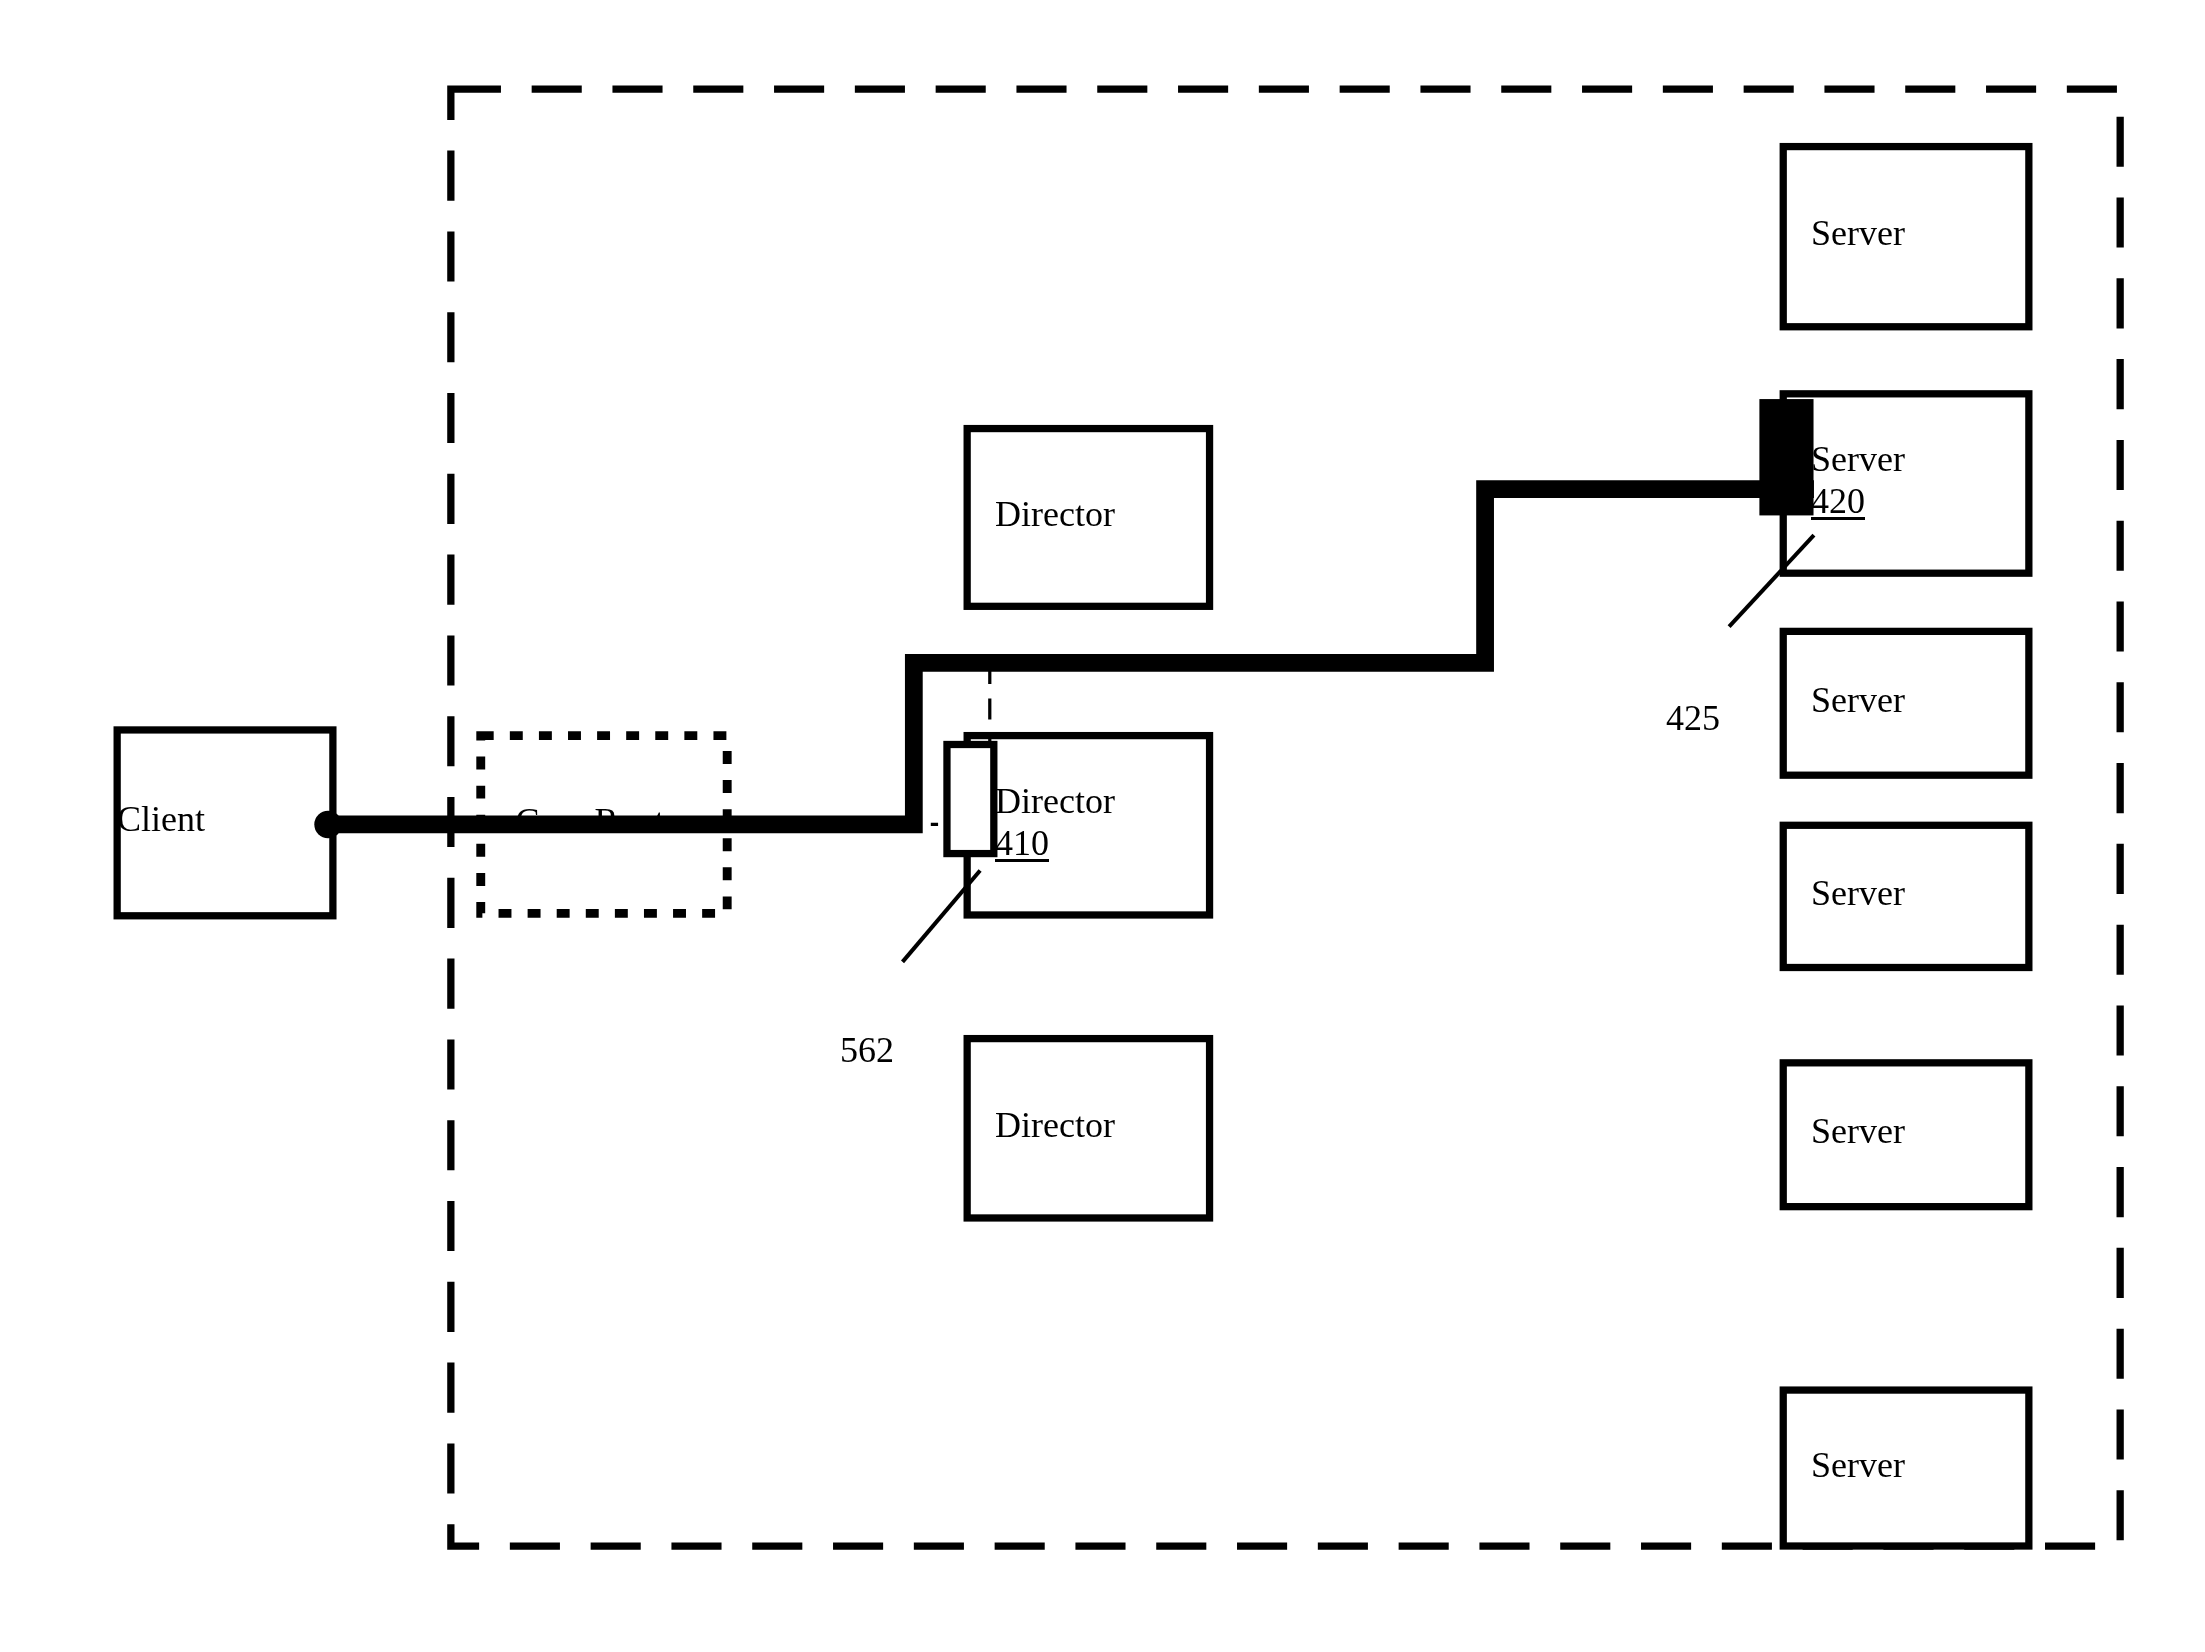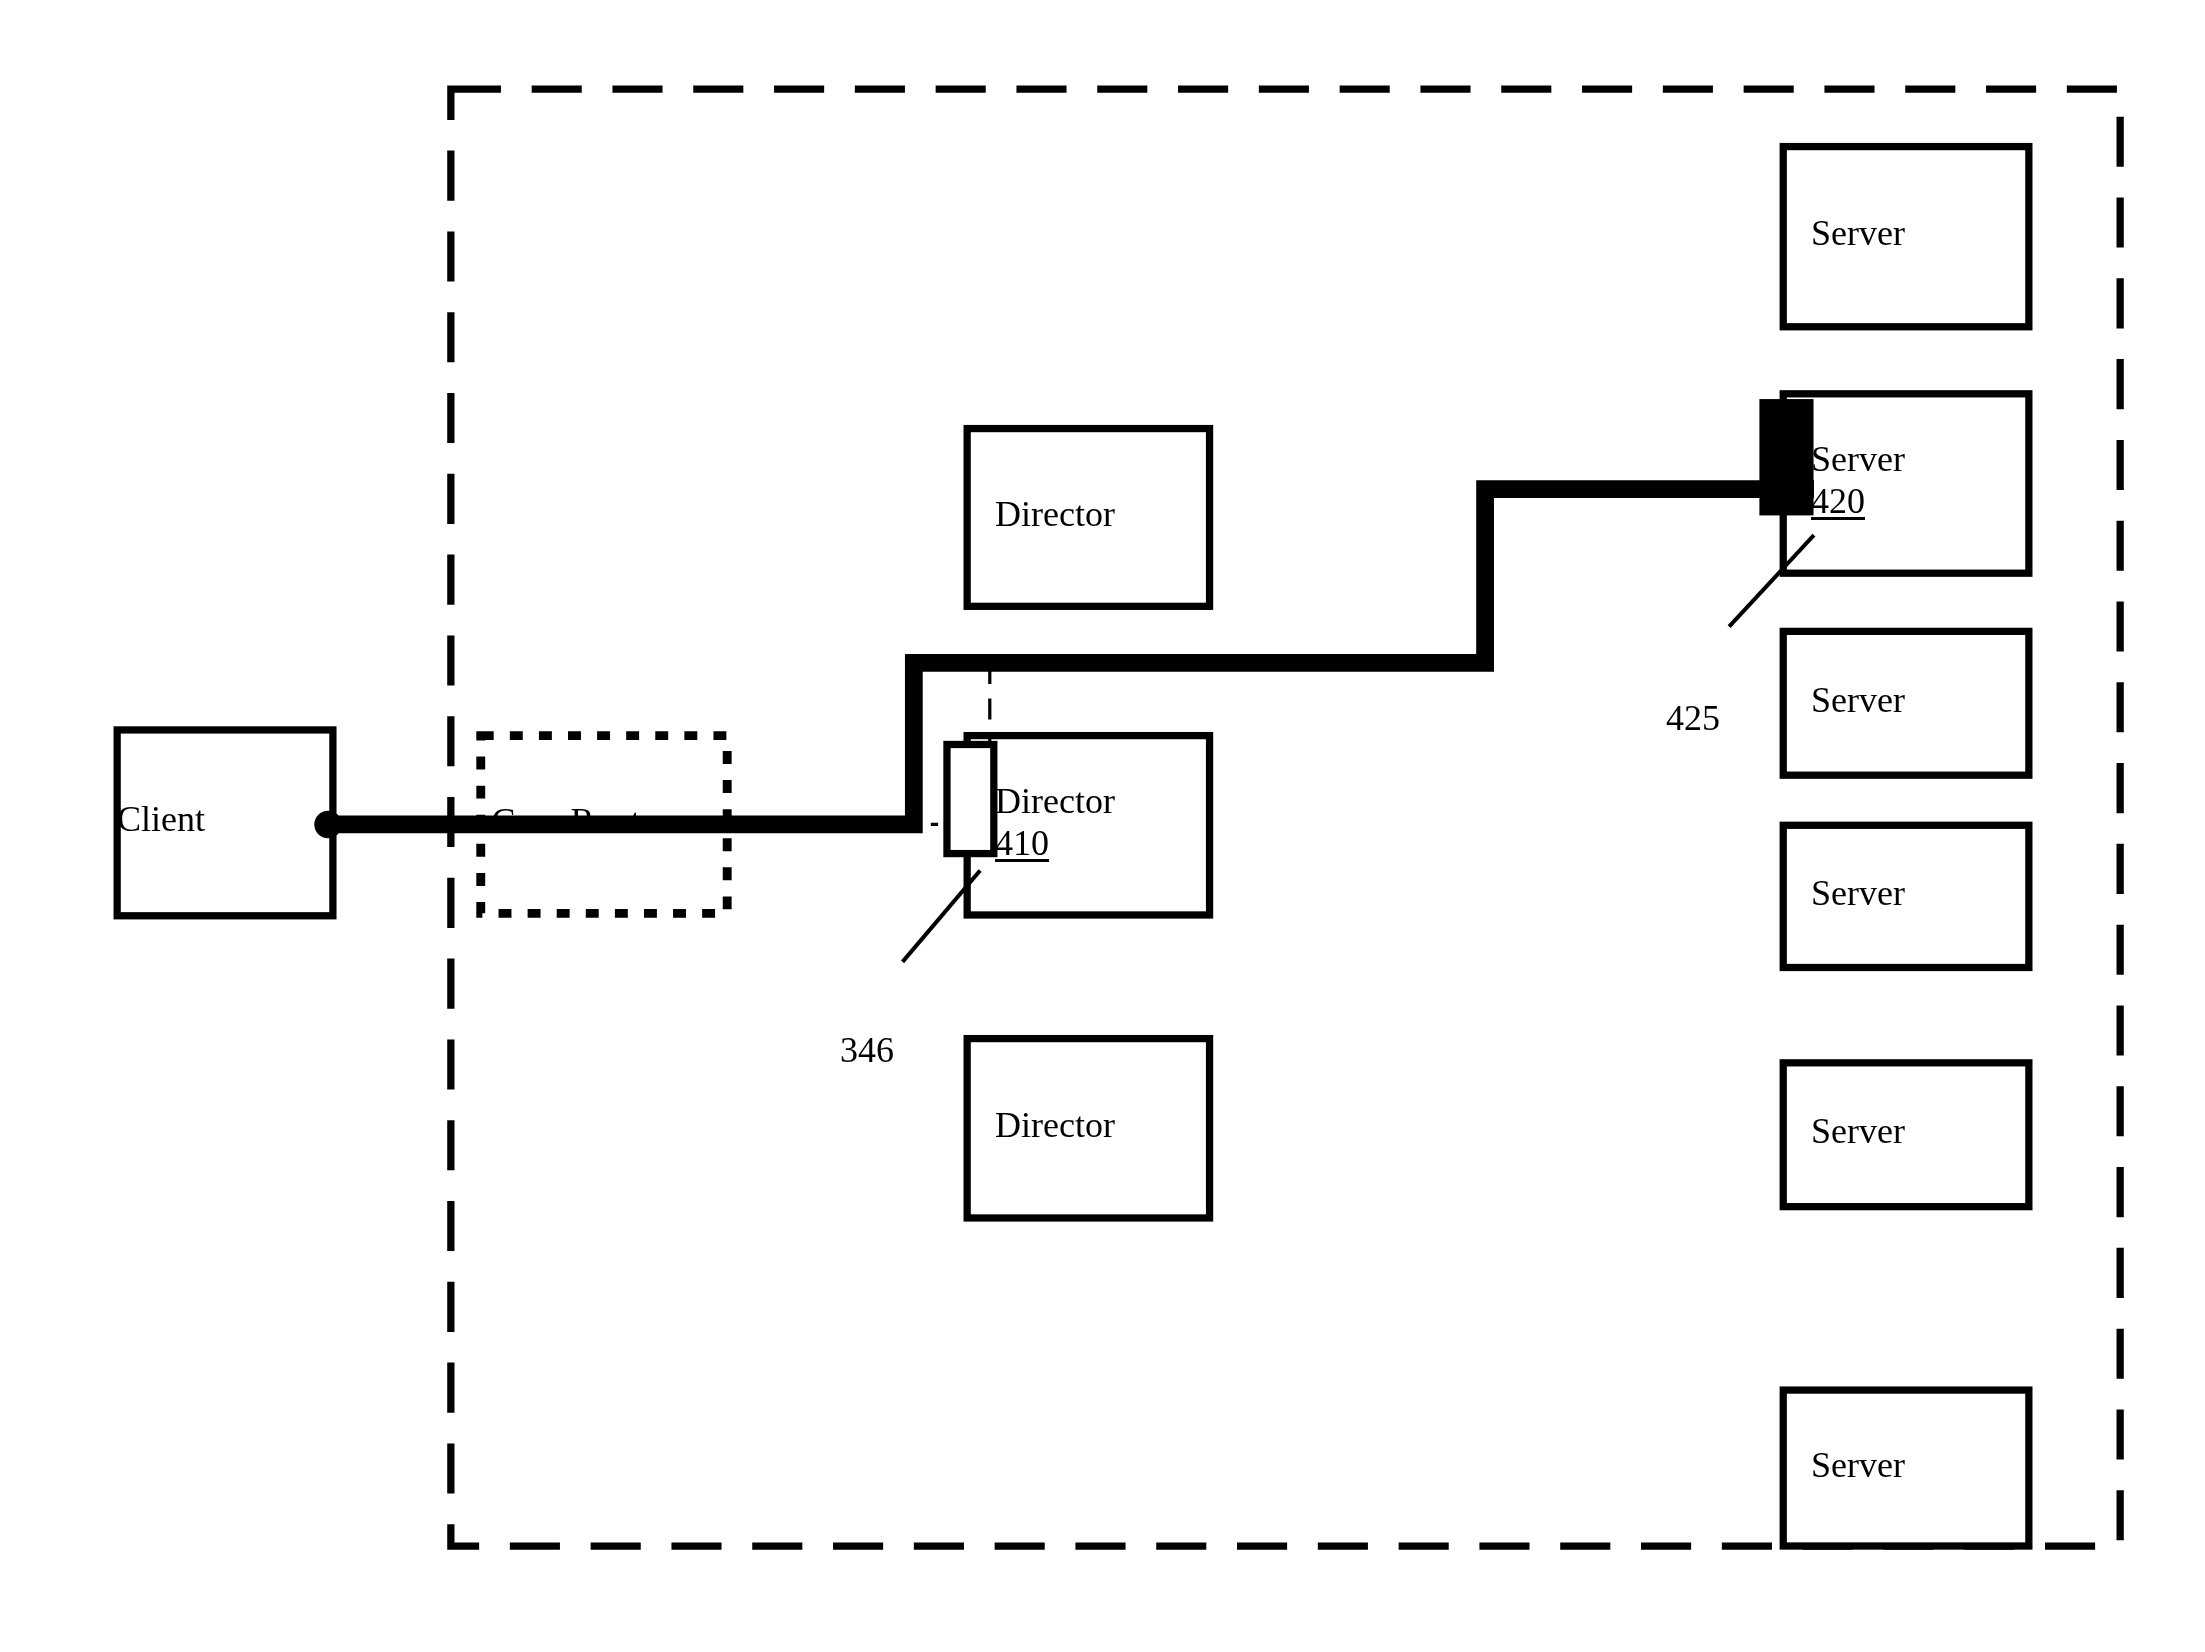--- a/index.html
+++ b/index.html
@@ -102,7 +102,7 @@
     <span>Client</span>
   </div>
 
-  <div id="core-router-label" class="router-label" style="left: 457px; top: 800px; width: 246px;">
+  <div id="core-router-label" class="router-label" style="left: 481px; top: 800px; width: 246px;">
     <span>Core Router</span>
   </div>
 

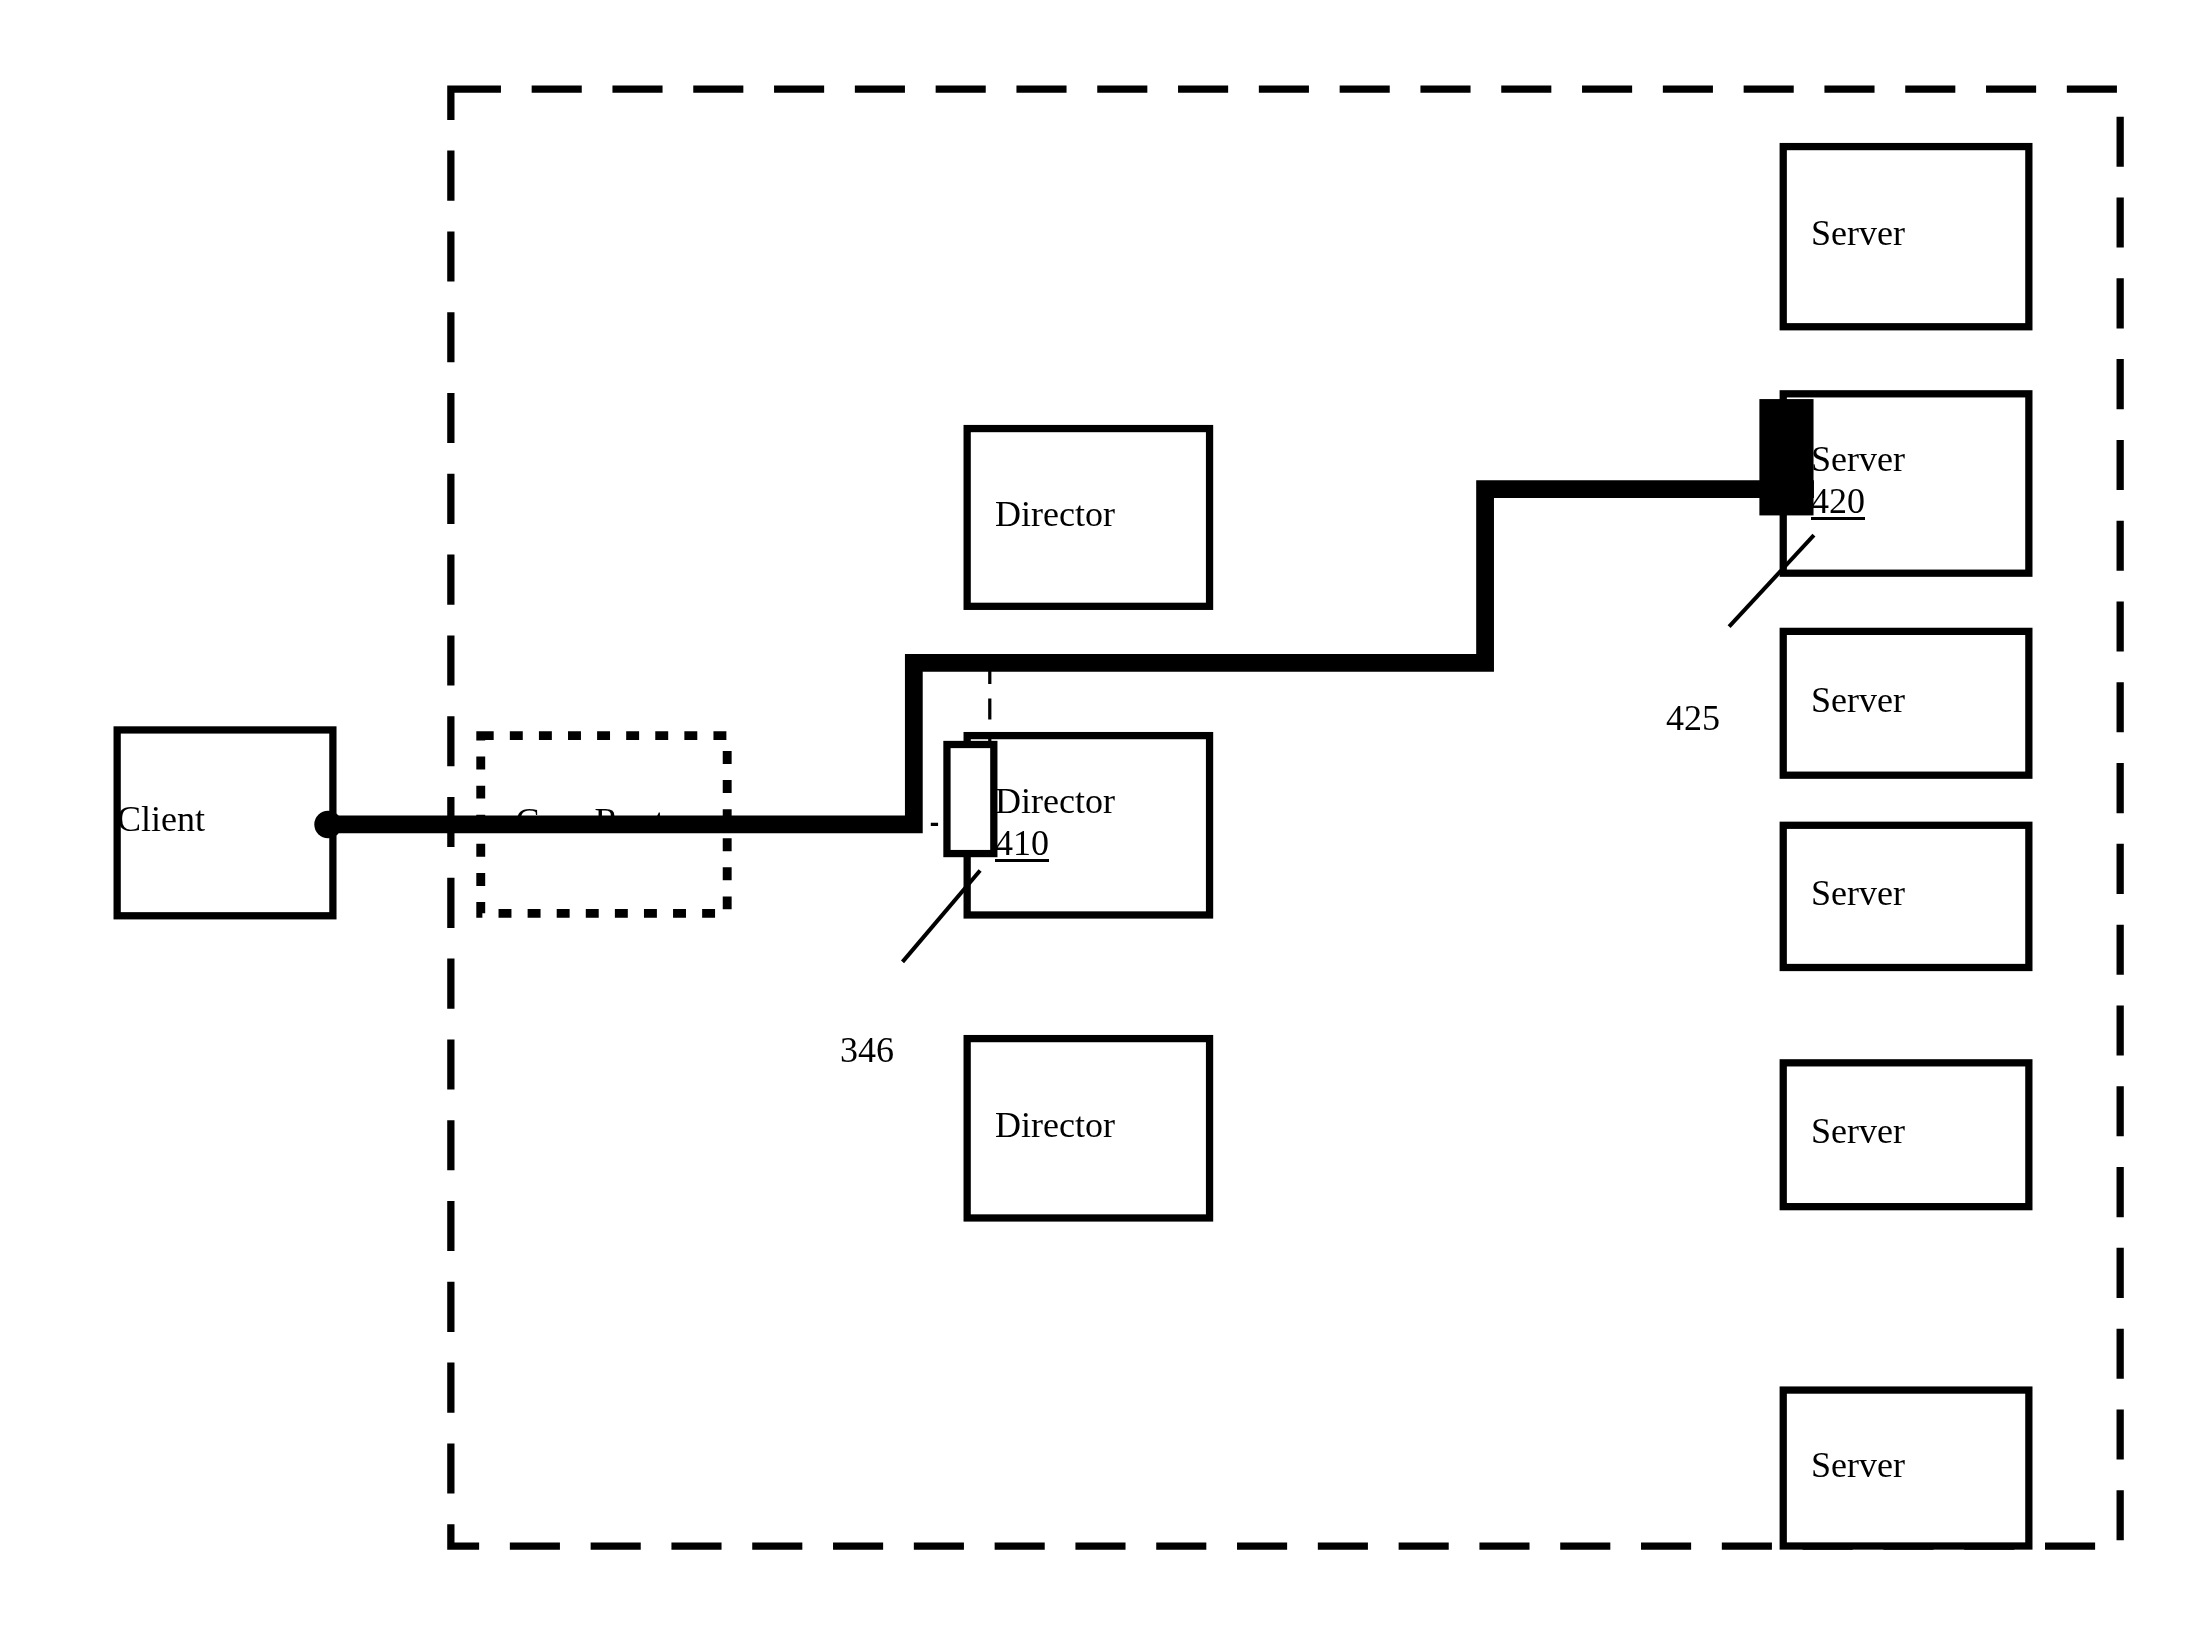--- a/index.html
+++ b/index.html
@@ -116,7 +116,7 @@
       <div class="node-label" style="left: 1811px; width: 218px; top: 872px;"><span>Server</span></div>
       <div class="node-label" style="left: 1811px; width: 218px; top: 1110px;"><span>Server</span></div>
       <div class="node-label" style="left: 1811px; width: 218px; top: 1444px;"><span>Server</span></div>
-      <div class="ref-label" style="left: 840px; top: 1000px;">346</div>
+      <div class="ref-label" style="left: 840px; top: 1000px;">562</div>
       <div class="ref-label" style="left: 1666px; top: 668px;">425</div>
     </div>
 

